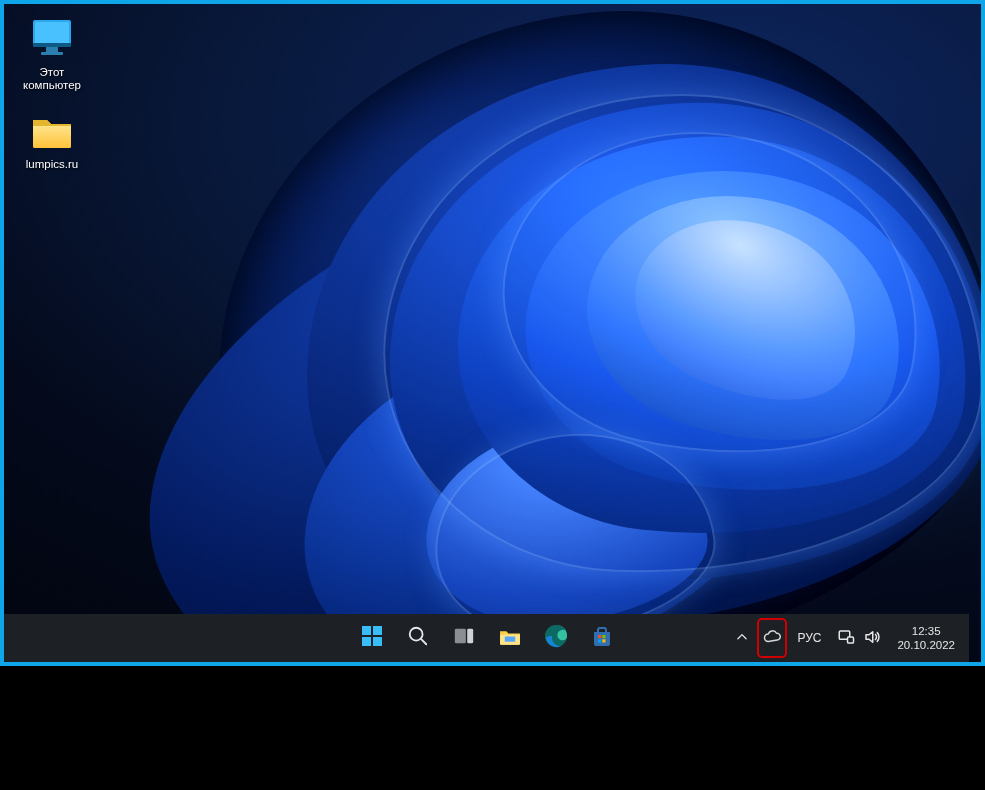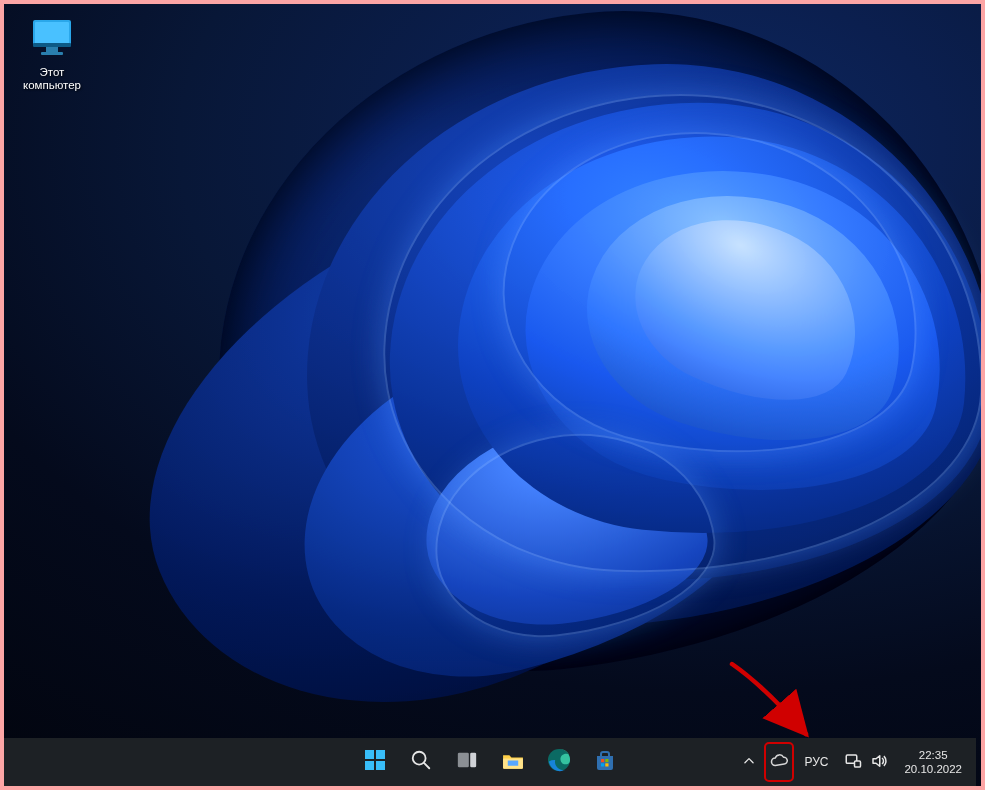--- a/index.html
+++ b/index.html
@@ -11,8 +11,8 @@
   .frame {
     position: relative;
     width: 985px;
-    height: 790px;
-    border: 4px solid #fca5a5;
+    height: 666px;
+    border: 4px solid #0ea5e9;
     padding-left: 44px;
   }
   .desktop {

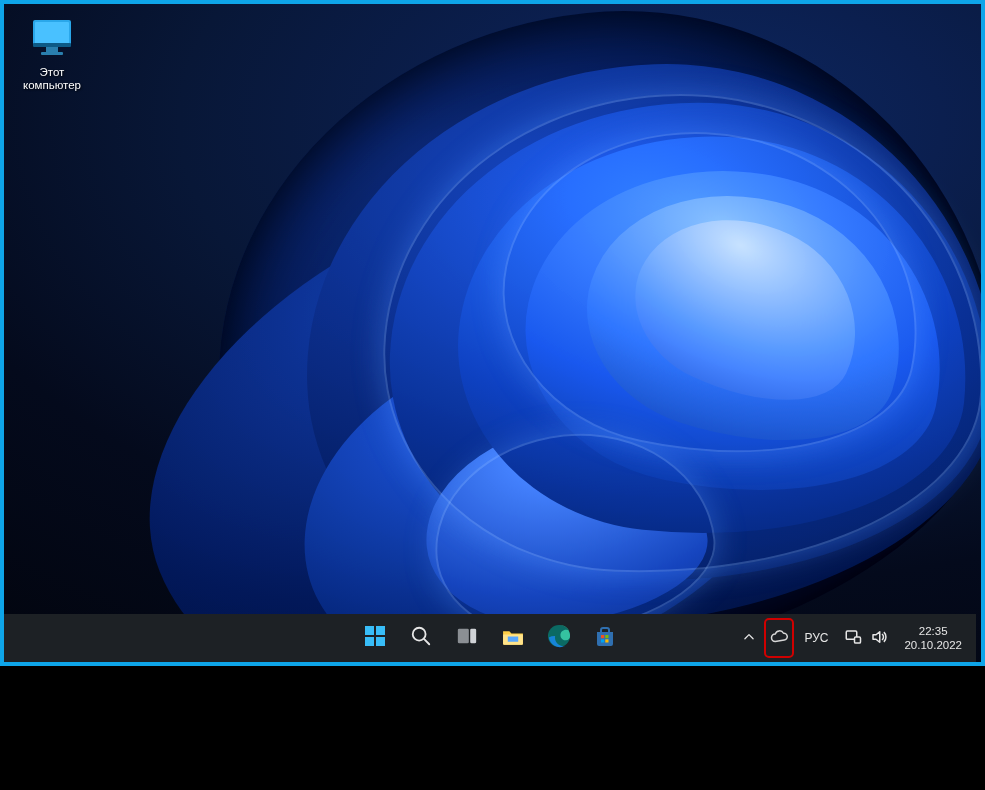--- a/index.html
+++ b/index.html
@@ -181,6 +181,22 @@
       </div>
 
 
+      <div class="dicon">
+        <div class="img">
+          <svg width="46" height="46" viewBox="0 0 46 46">
+            <path d="M4 12 h14 l4 4 h20 v22 a2 2 0 0 1 -2 2 h-34 a2 2 0 0 1 -2 -2 z" fill="#ffcf47"></path>
+            <path d="M4 12 h14 l4 4 h20 v4 h-38 z" fill="#e6b52e"></path>
+            <path d="M4 18 h38 v20 a2 2 0 0 1 -2 2 h-34 a2 2 0 0 1 -2 -2 z" fill="url(#fg)"></path>
+            <defs>
+              <linearGradient id="fg" x1="0" y1="0" x2="0" y2="1">
+                <stop offset="0" stop-color="#ffe38a"></stop>
+                <stop offset="1" stop-color="#ffc23a"></stop>
+              </linearGradient>
+            </defs>
+          </svg>
+        </div>
+        <span>lumpics.ru</span>
+      </div>
 
     </div>
 

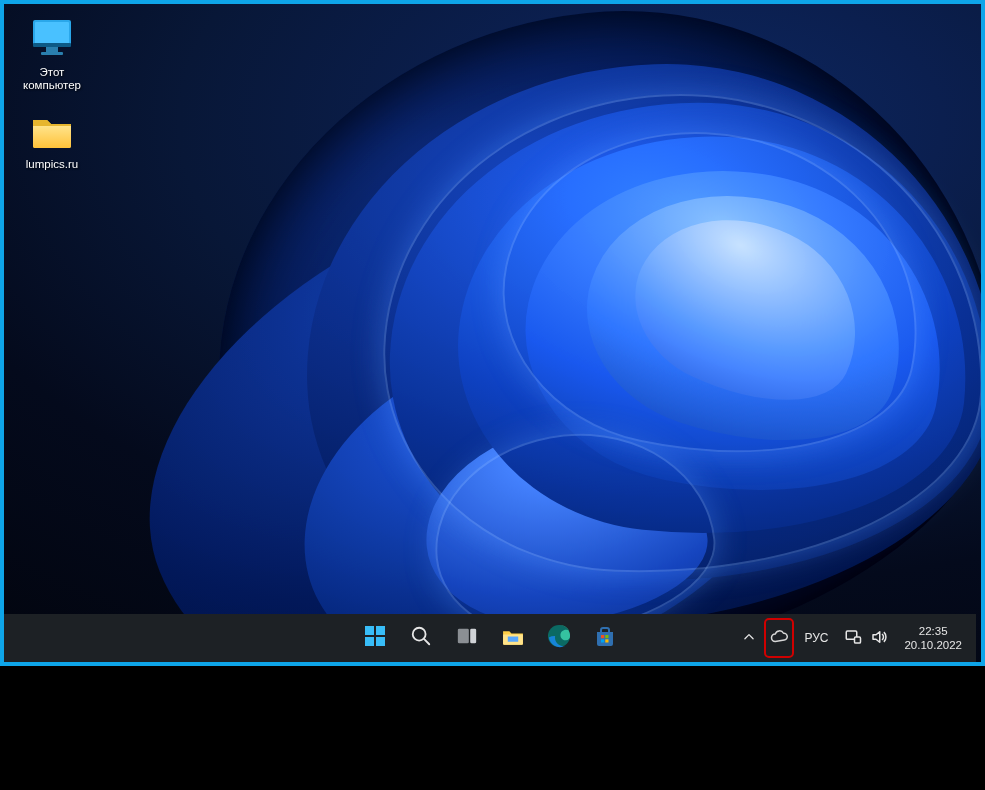--- a/index.html
+++ b/index.html
@@ -96,7 +96,7 @@
 
   
   .taskbar {
-    position: absolute; left: 0; right: 5px; bottom: 0;
+    position: absolute; left: 0; right: 12px; bottom: 0;
     height: 48px;
     background: #1d2125;
     display: flex; align-items: center;

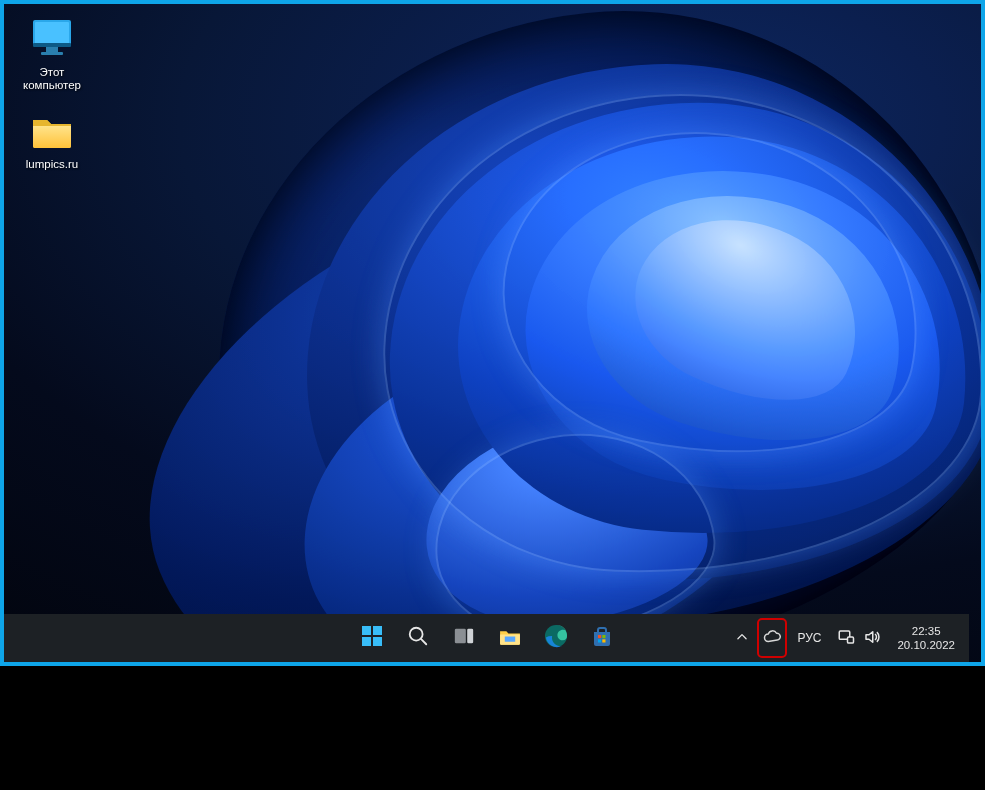--- a/index.html
+++ b/index.html
@@ -311,7 +311,7 @@
           </span>
         </div>
         <div class="tray-item clock">
-          <span>22:35</span>
+          <span>12:35</span>
           <span>20.10.2022</span>
         </div>
       </div>

